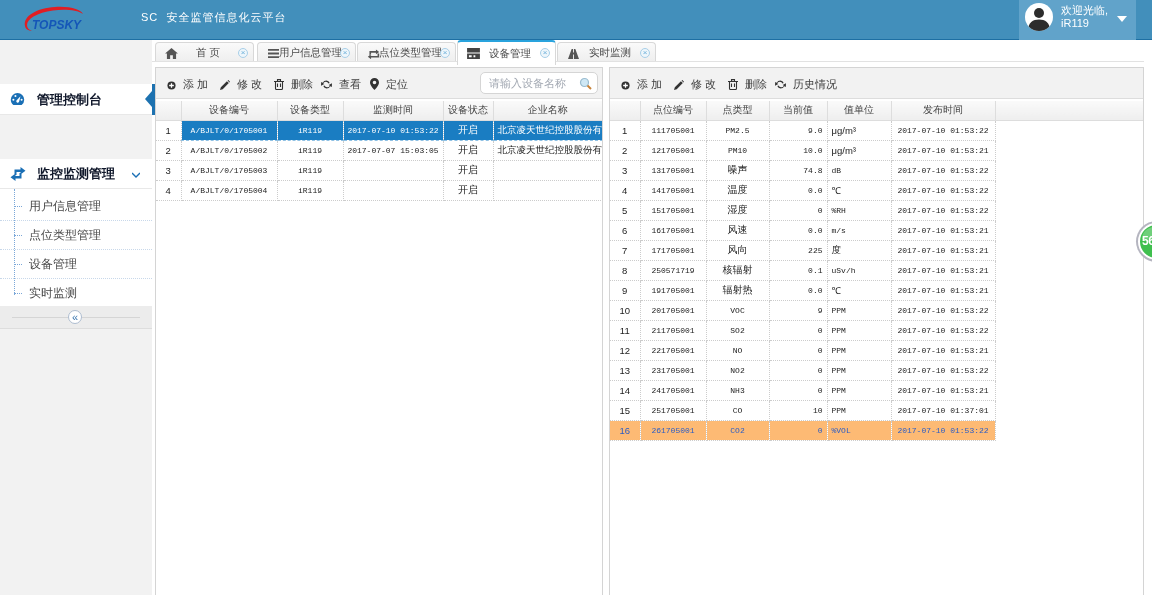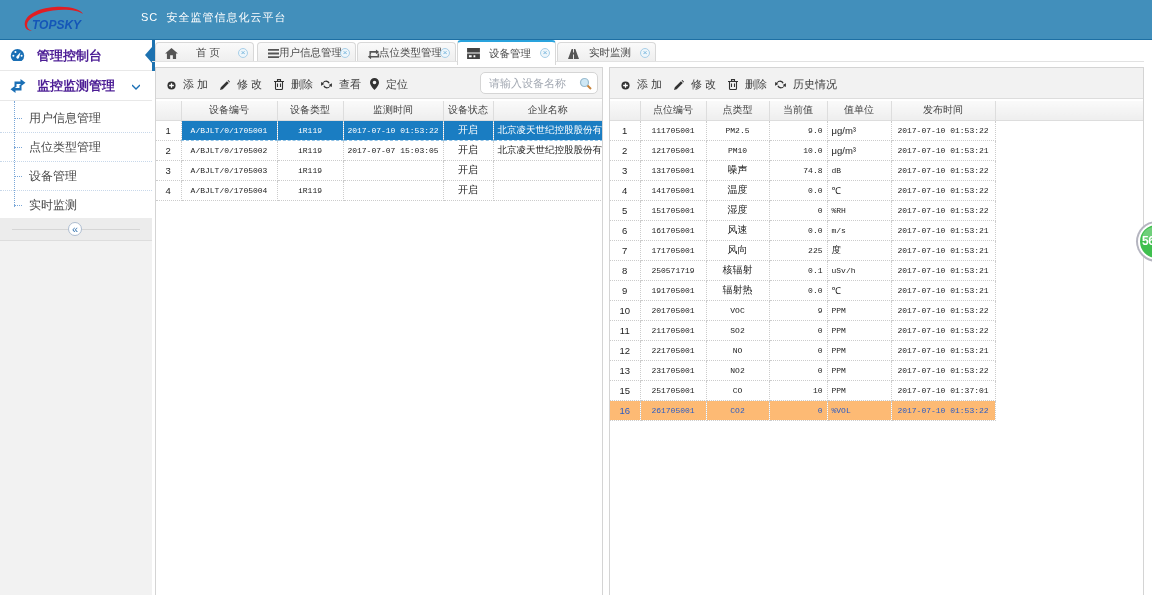--- a/index.html
+++ b/index.html
@@ -134,6 +134,16 @@
     <text x="17" y="25" font-size="12" font-weight="bold" font-style="italic" fill="#1456b8" font-family="Liberation Sans">TOPSKY</text>
   </svg>
   <div id="title">SC&nbsp; 安全监管信息化云平台</div>
+  <div id="userbox">
+    <div id="avatar">
+      <svg width="28" height="28" viewBox="0 0 28 28">
+        <circle cx="14" cy="10" r="5" fill="#2c2c2c"></circle>
+        <path d="M3 28 C3 19 8 16.5 14 16.5 C20 16.5 25 19 25 28 Z" fill="#2c2c2c"></path>
+      </svg>
+    </div>
+    <div id="welcome">欢迎光临,<br>iR119</div>
+    <div id="caret"></div>
+  </div>
 </div>
 
 <div id="side">

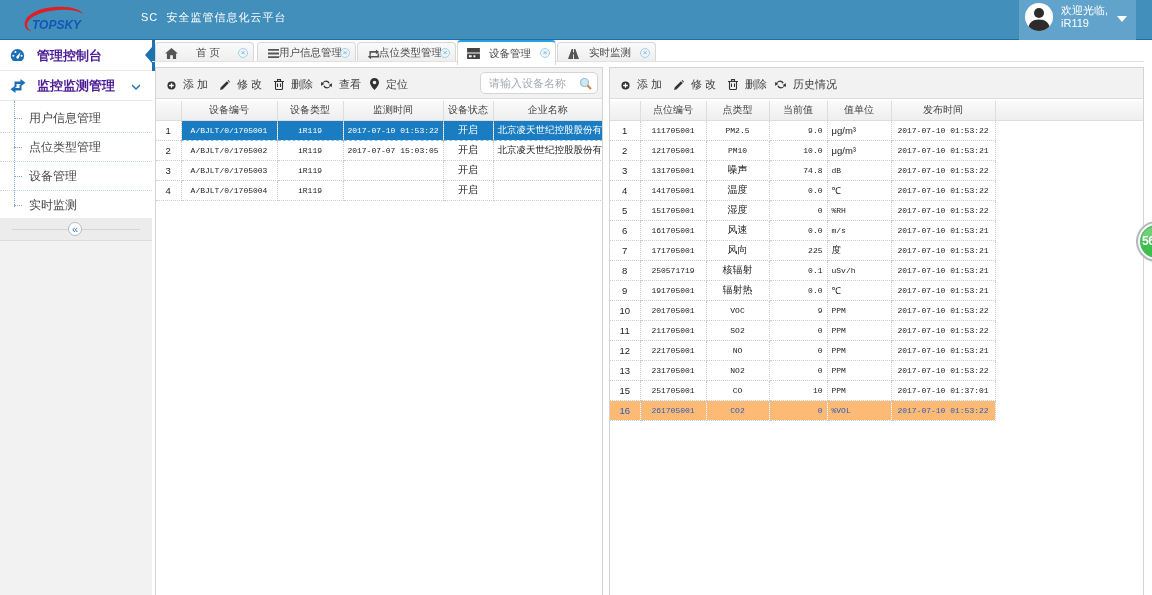--- a/index.html
+++ b/index.html
@@ -26,8 +26,8 @@
 #side { position:absolute; left:0; top:40px; width:152px; height:555px;
   background:#f2f2f2; }
 .mitem { position:relative; background:#fff; border-bottom:1px solid #e8e8e8;
-  height:31px; line-height:31px; color:#4c1d95; font-weight:bold;
-  font-size:13px; }
+  height:31px; line-height:31px; color:#0f172a; font-weight:bold;
+  font-size:13px;margin-top:44px; }
 .mitem .txt { position:absolute; left:37px; top:0; }
 .mitem svg { position:absolute; left:10px; top:8px; }
 #mi1 { height:31px; }

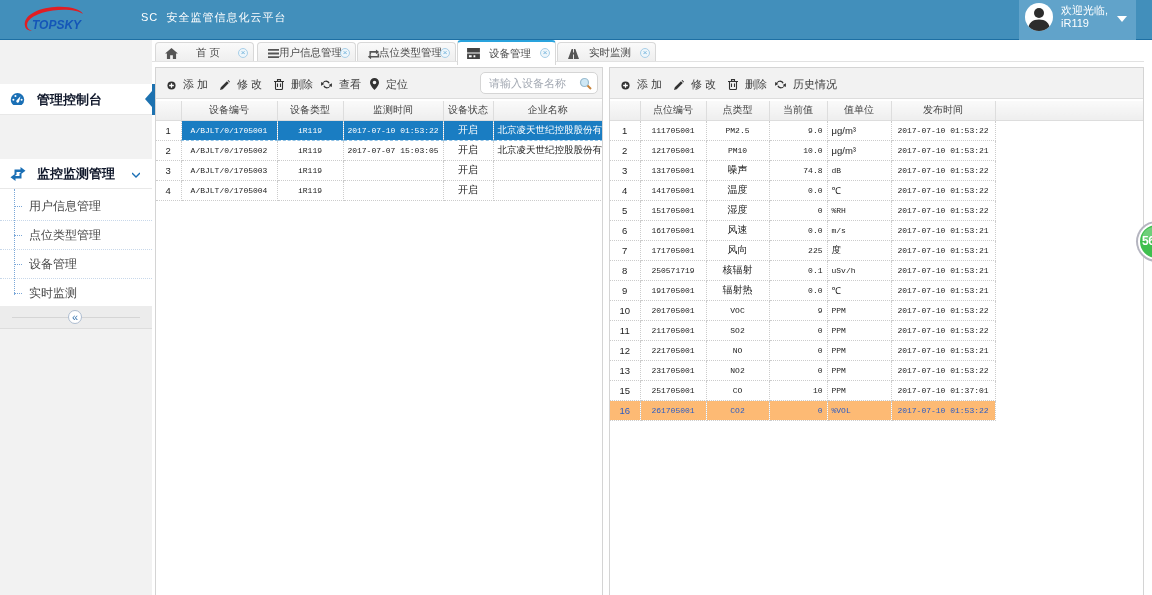--- a/index.html
+++ b/index.html
@@ -478,6 +478,15 @@
             <td class="fil"></td>
           </tr>
       <tr>
+            <td>14</td>
+            <td class="mono">241705001</td>
+            <td class="mono">NH3</td>
+            <td class="R mono">0</td>
+            <td class="L mono">PPM</td>
+            <td class="mono">2017-07-10 01:53:21</td>
+            <td class="fil"></td>
+          </tr>
+      <tr>
             <td>15</td>
             <td class="mono">251705001</td>
             <td class="mono">CO</td>

